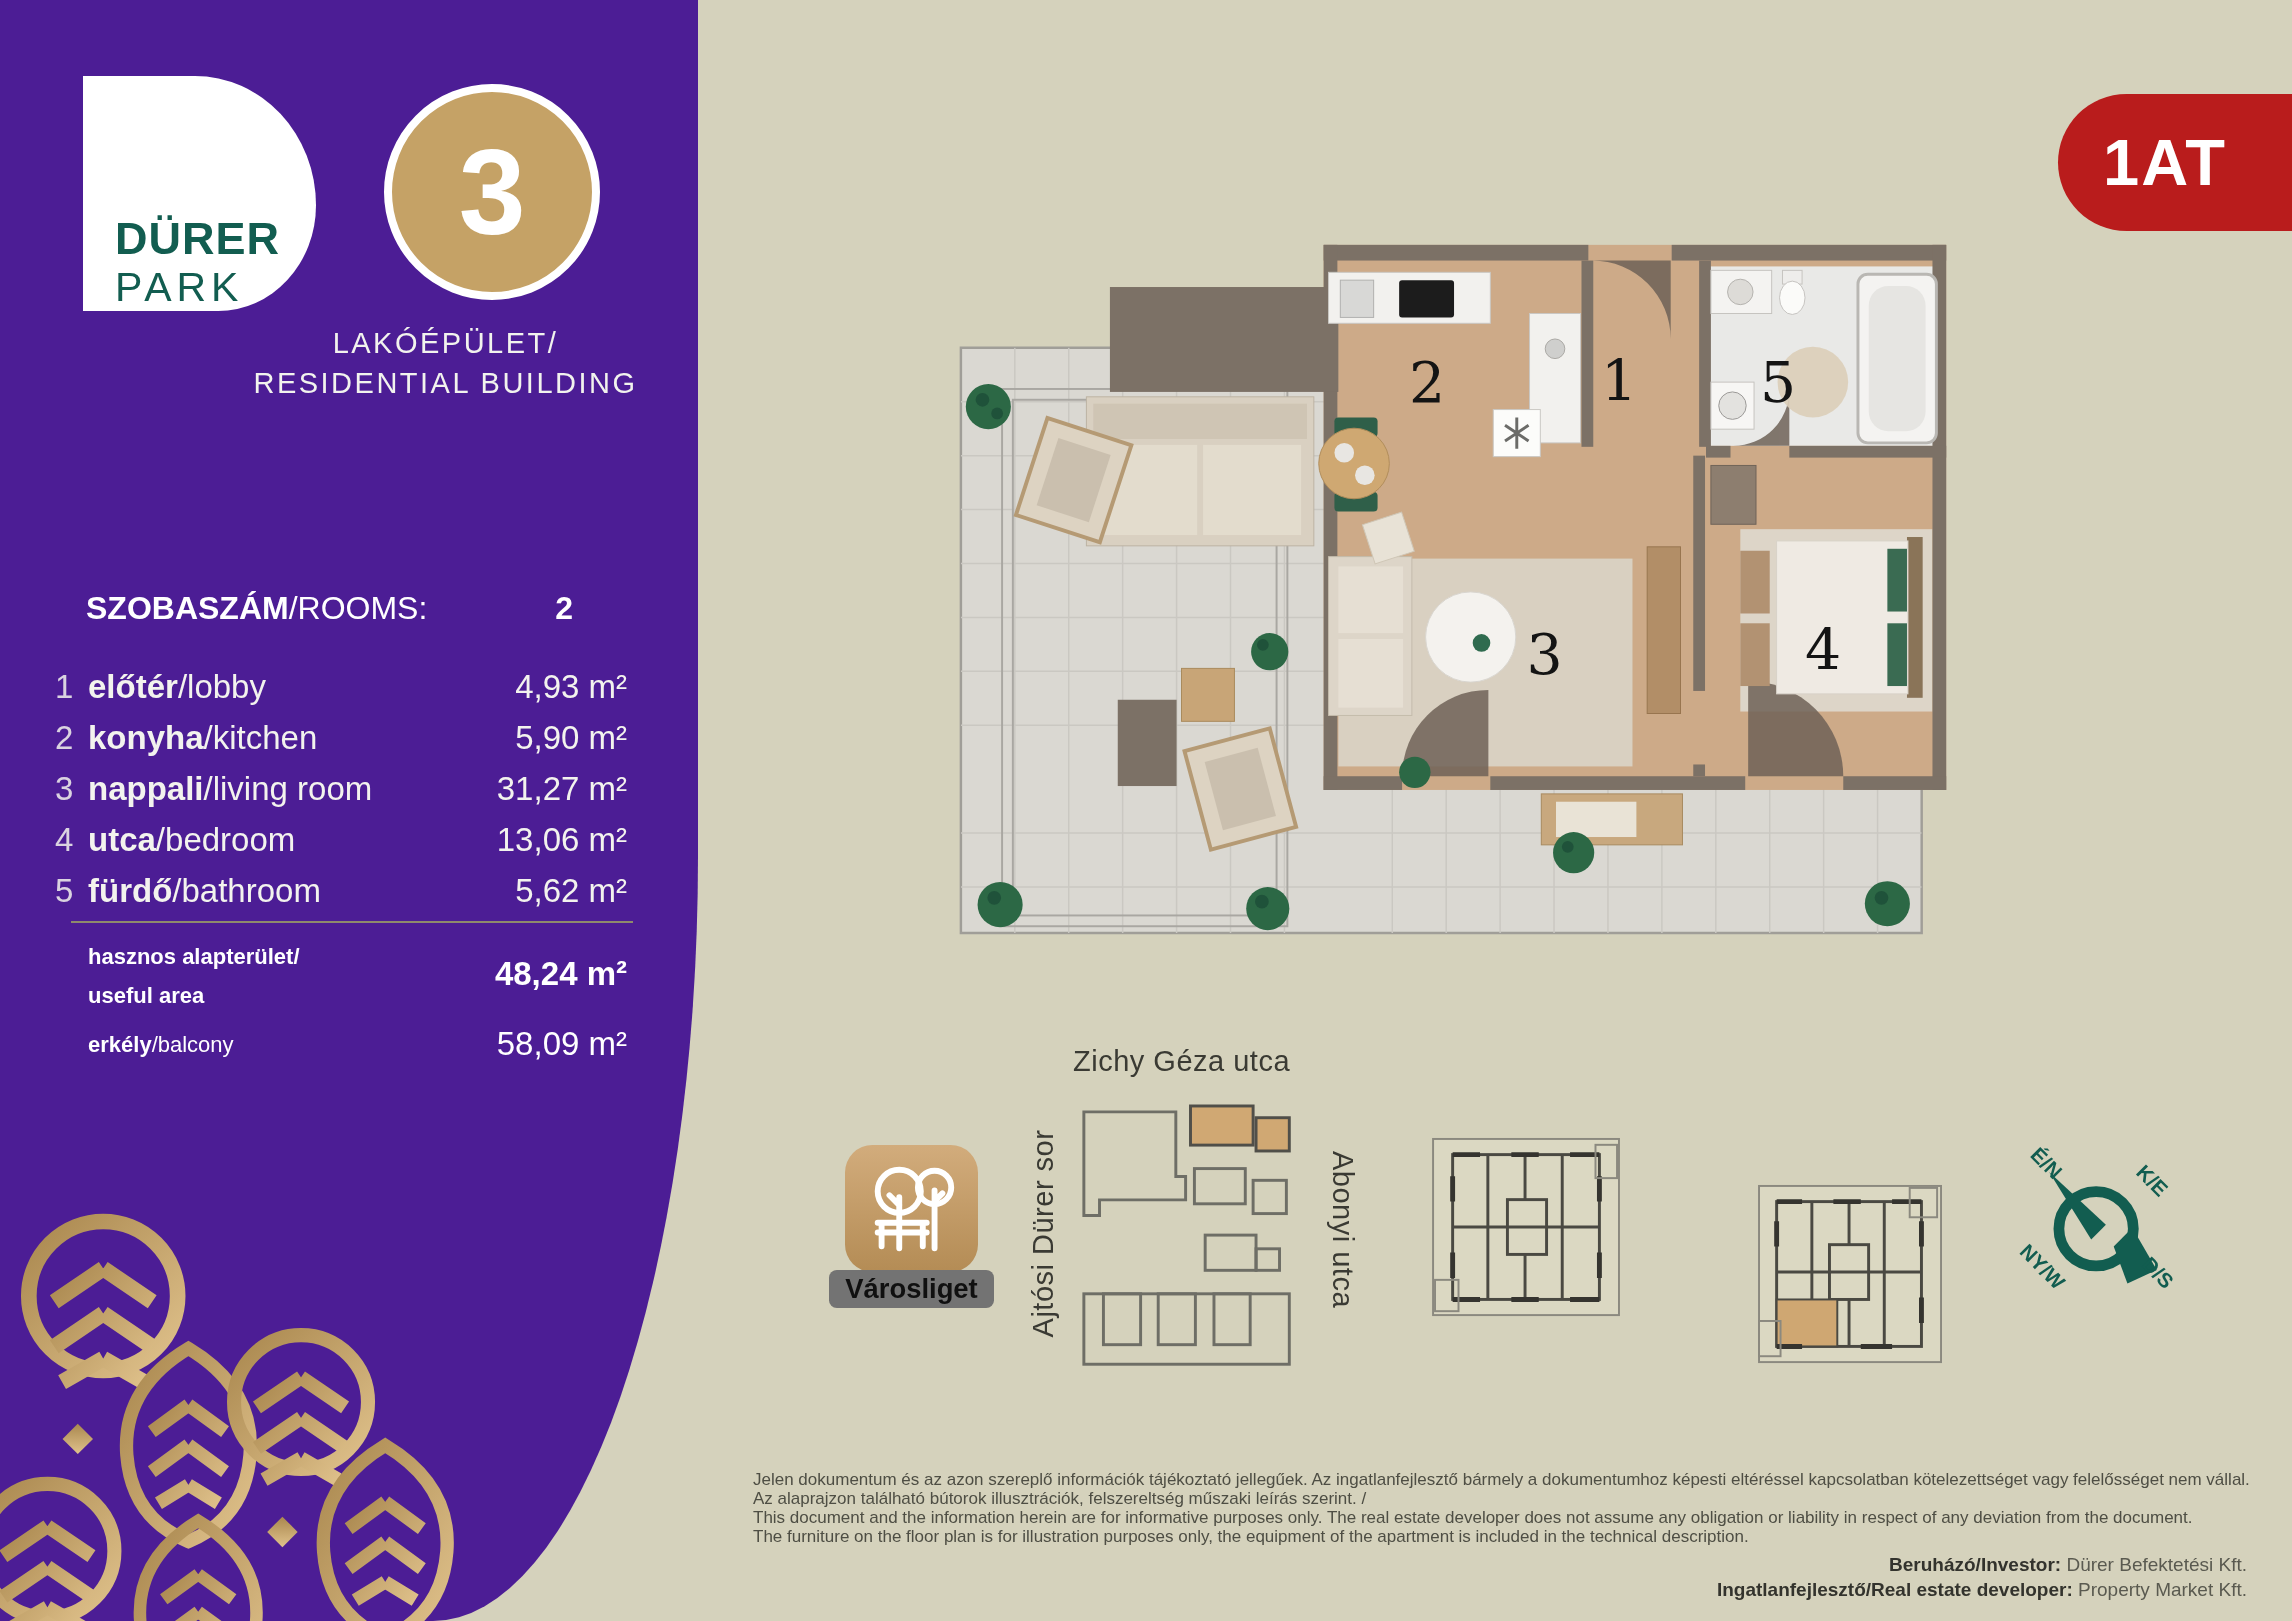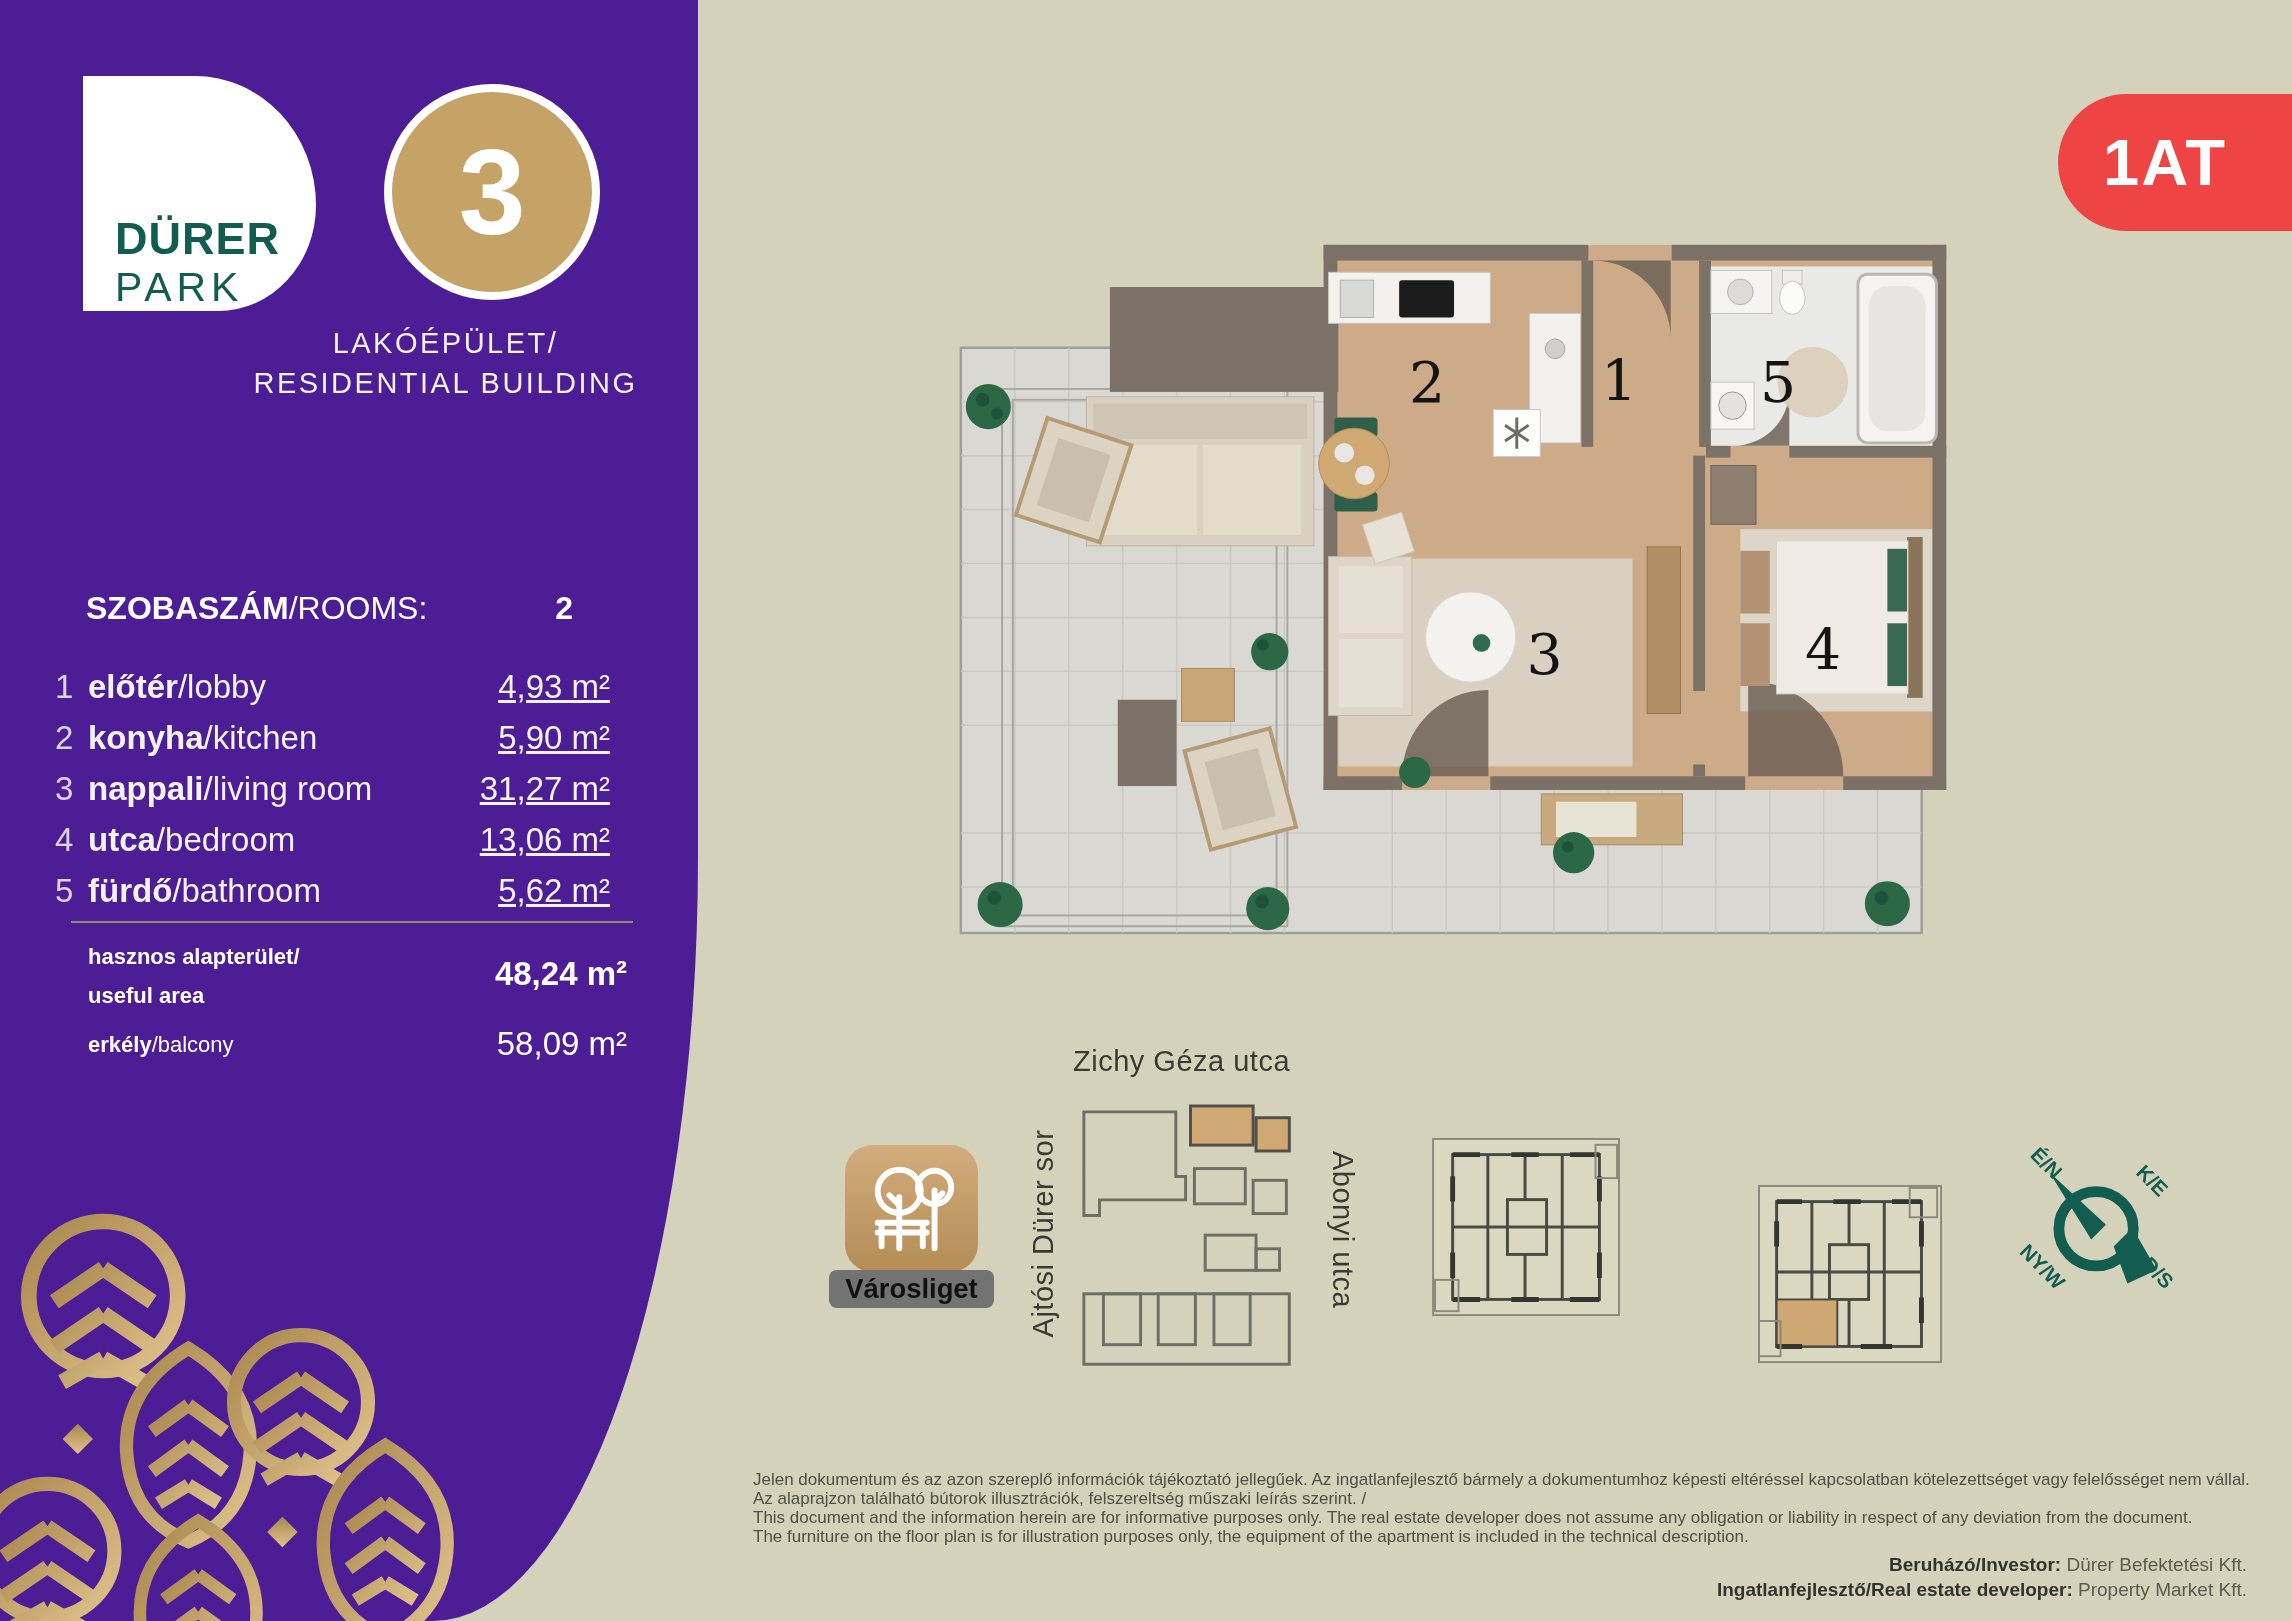--- a/index.html
+++ b/index.html
@@ -33,7 +33,7 @@
   .tot-label{position:absolute;left:88px;color:#ffffff;font-size:22px;font-weight:bold;line-height:39px;}
   .tot-val{position:absolute;right:71px;color:#ffffff;font-size:33px;}
   
-  .badge{position:absolute;left:2058px;top:94px;width:234px;height:137px;background:#ef4444;
+  .badge{position:absolute;left:2058px;top:94px;width:234px;height:137px;background:#b91c1c;
          border-radius:69px 0 0 69px;display:flex;align-items:center;}
   .badge span{color:#ffffff;font-size:65px;font-weight:600;letter-spacing:2px;padding-left:45px;}
   

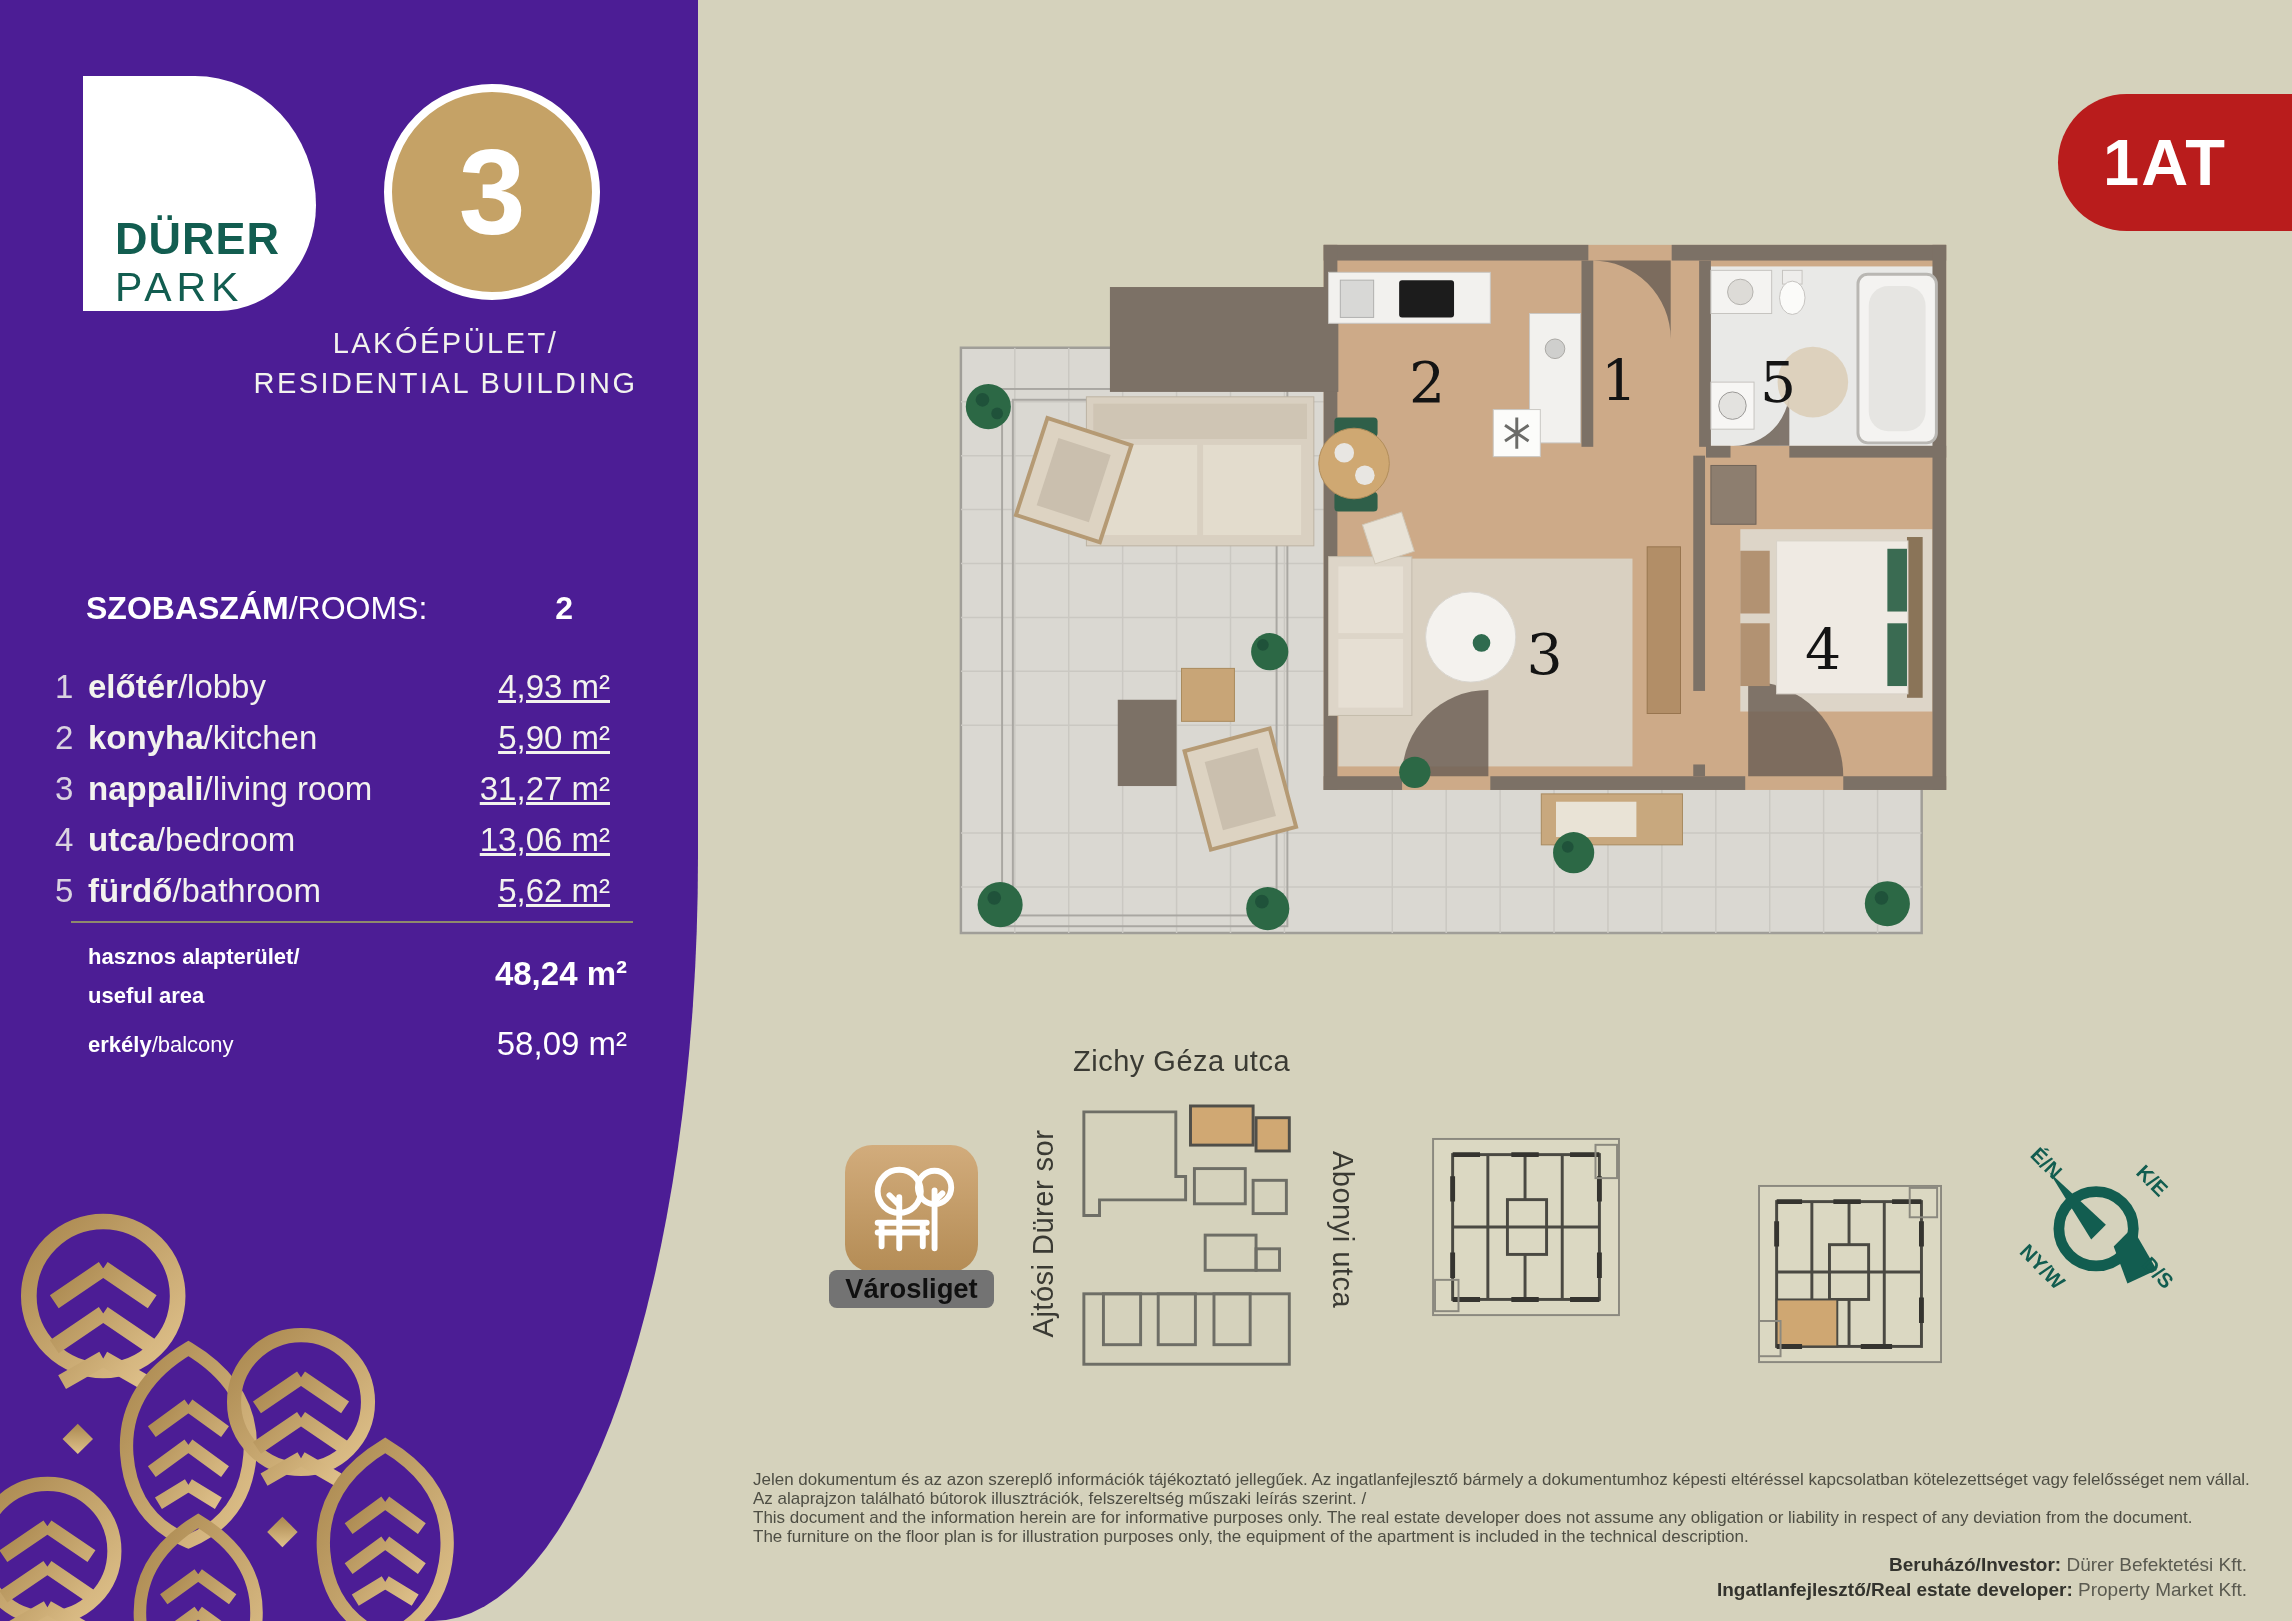--- a/index.html
+++ b/index.html
@@ -26,7 +26,7 @@
   .room-row{position:absolute;left:0;width:698px;height:51px;color:#f3f3ee;font-size:33px;}
   .room-row .idx{position:absolute;left:55px;opacity:.85;font-weight:300;}
   .room-row .nm{position:absolute;left:88px;}
-  .room-row .val{position:absolute;right:88px;font-weight:300;text-decoration:underline;}
+  .room-row .val{position:absolute;right:71px;font-weight:300;}
   .b{font-weight:bold;}
   .thin{font-weight:400;}
   .divider{position:absolute;left:71px;top:921px;width:562px;height:2px;background:#8f8a6b;}

